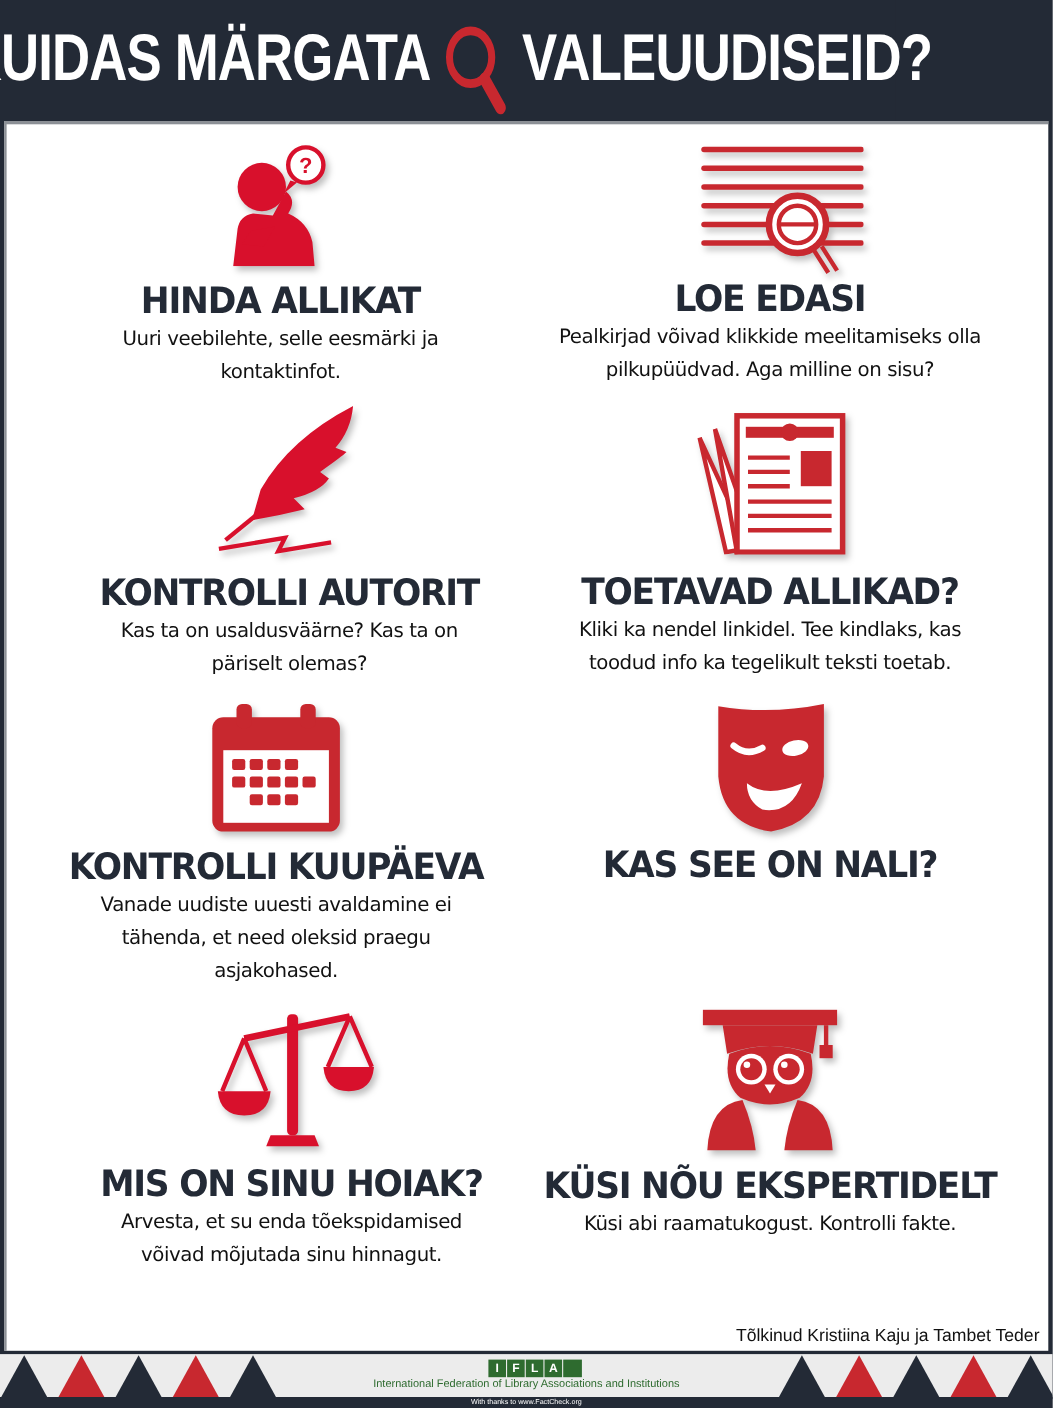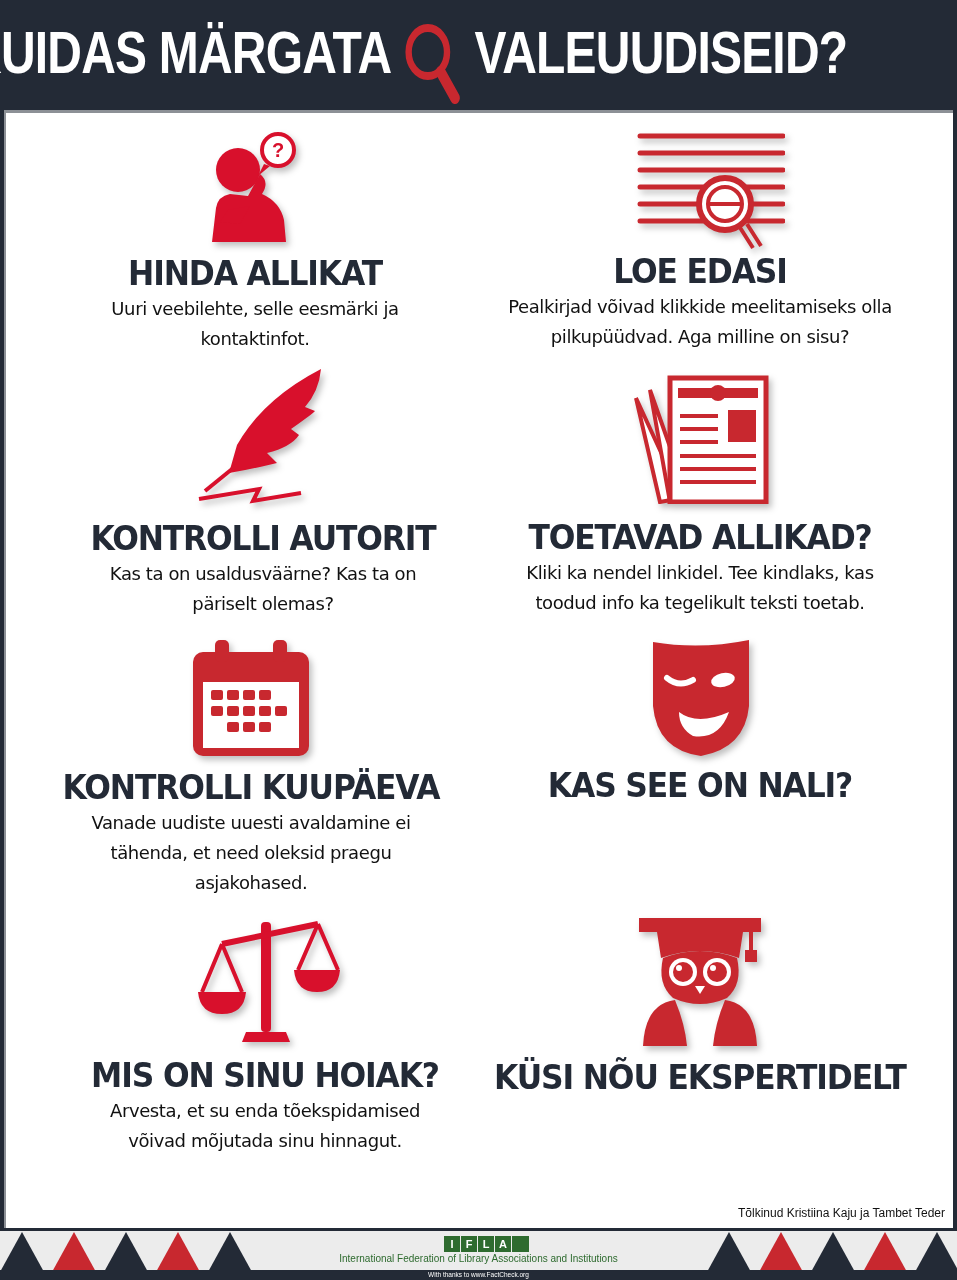--- a/index.html
+++ b/index.html
@@ -231,6 +231,7 @@
     <path d="M122 132 Q120 90 90 86 Q80 110 78 132 Z" fill="#c8282f"></path>
   </svg>
   <h2 style="margin-top:12px;">KÜSI NÕU EKSPERTIDELT</h2>
+  <p style="width:460px;">Küsi abi raamatukogust. Kontrolli fakte.</p>
 </div>
 
 <div class="credits">Tõlkinud Kristiina Kaju ja Tambet Teder</div>

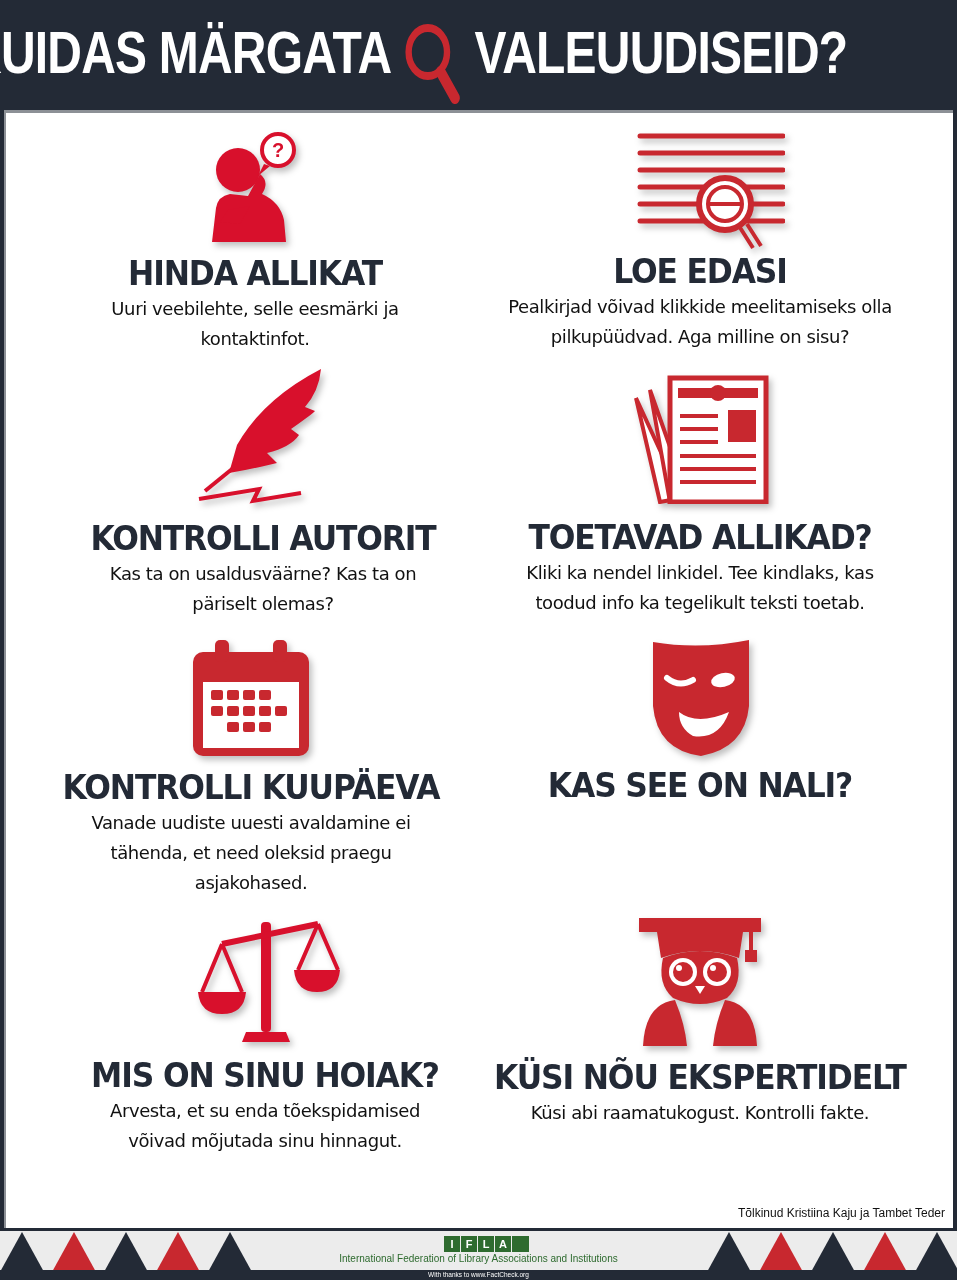--- a/index.html
+++ b/index.html
@@ -52,7 +52,7 @@
     }
     .credits {
       position: absolute; right: 12px; top: 1206px;
-      font-size: 12px; color: #111;
+      font-size: 16px; color: #111;
       font-family: "Liberation Sans", sans-serif;
     }
     .footer-band {

